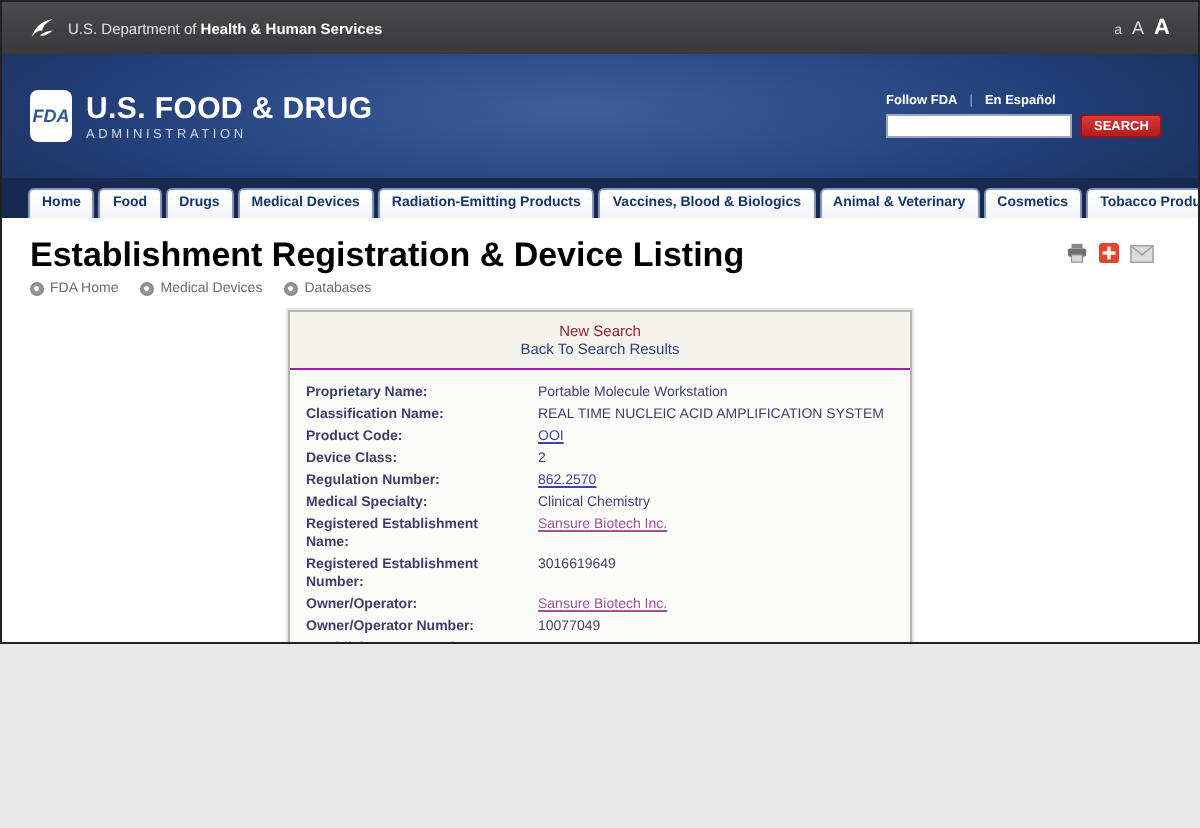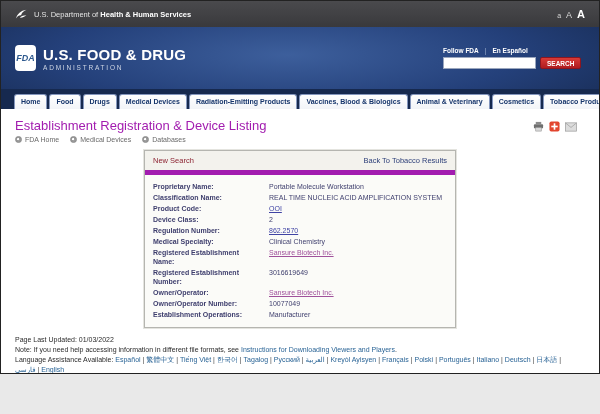--- a/index.html
+++ b/index.html
@@ -4,7 +4,7 @@
 <style>
   * { margin:0; padding:0; box-sizing:border-box; }
   body { font-family:"Liberation Sans", sans-serif; background:#e9e9e9; }
-  .page { width:600px; height:374px; background:#fff; position:relative; overflow:hidden; margin:0 auto; border:1px solid #222; }
+  .page { width:600px; height:322px; background:#fff; position:relative; overflow:hidden; margin:0 auto; border:1px solid #222; }
 
   
   .utility-bar { height:26px; background:linear-gradient(#4a4a4d,#39393c); display:flex; align-items:center; justify-content:space-between; padding:0 14px; }

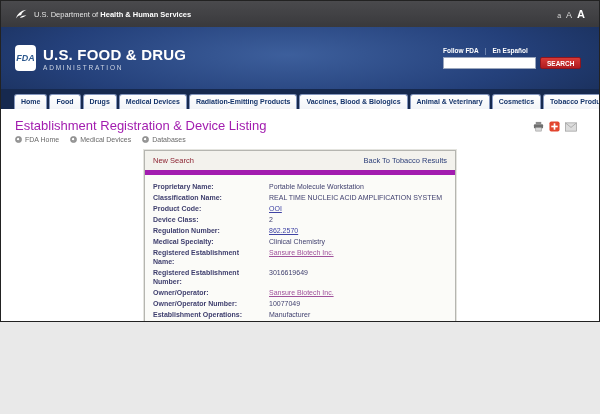--- a/index.html
+++ b/index.html
@@ -33,7 +33,7 @@
 
   
   .content { background:#fff; height:270px; position:relative; }
-  .page-title { font-size:13px; font-weight:normal; color:#a21caf; padding:9px 14px 0; }
+  .page-title { font-size:17px; font-weight:bold; color:#000000; padding:9px 14px 0; }
   .breadcrumb { display:flex; gap:11px; padding:3px 14px 0; }
   .crumb { display:flex; align-items:center; gap:3px; font-size:7px; color:#6a6a6a; cursor:pointer; }
   .crumb-icon { width:7px; height:7px; border-radius:50%; background:radial-gradient(circle at 45% 45%, #fff 0 1px, #9a9a9a 1.3px); border:1px solid #8a8a8a; }

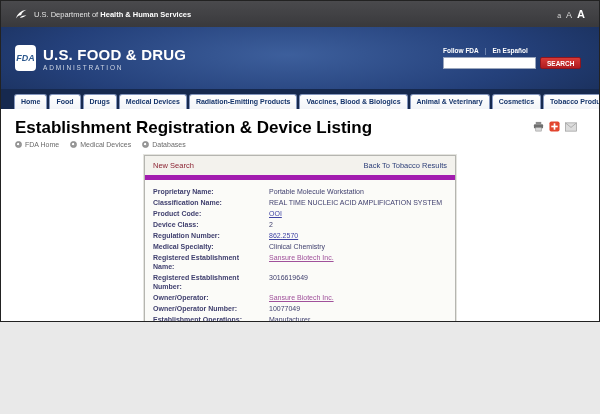--- a/index.html
+++ b/index.html
@@ -42,7 +42,7 @@
 
   
   .results-box { width:312px; margin:7px auto 0; border:1px solid #b5b5b0; background:#fbfbf8; box-shadow:0 0 0 1px #e4e4df; }
-  .box-header { display:flex; justify-content:space-between; align-items:center; padding:5px 8px; background:#f3f2ed; border-bottom:5px solid #a21caf; font-size:7.5px; }
+  .box-header { display:flex; justify-content:space-between; align-items:center; padding:5px 8px; background:#f3f2ed; border-bottom:1px solid #a21caf; font-size:7.5px;flex-direction:column; }
   .new-search { color:#8c2332; text-decoration:none; cursor:pointer; }
   .back-results { color:#2c3e78; text-decoration:none; cursor:pointer; }
   .detail-table { padding:6px 8px 7px; }

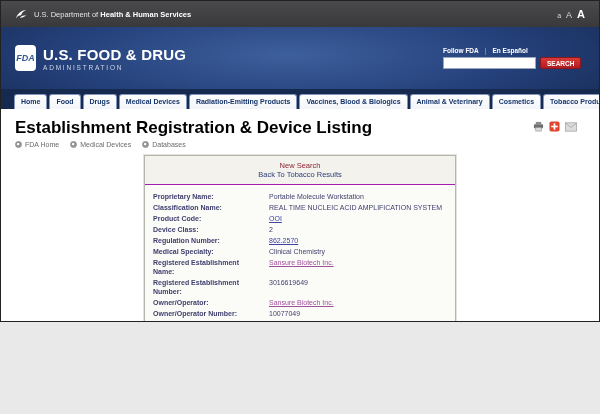--- a/index.html
+++ b/index.html
@@ -154,7 +154,7 @@
     <div class="results-box">
       <div class="box-header">
         <a class="new-search">New Search</a>
-        <a class="back-results">Back To Tobacco Results</a>
+        <a class="back-results">Back To Search Results</a>
       </div>
       <div class="detail-table">
         <div class="drow">

